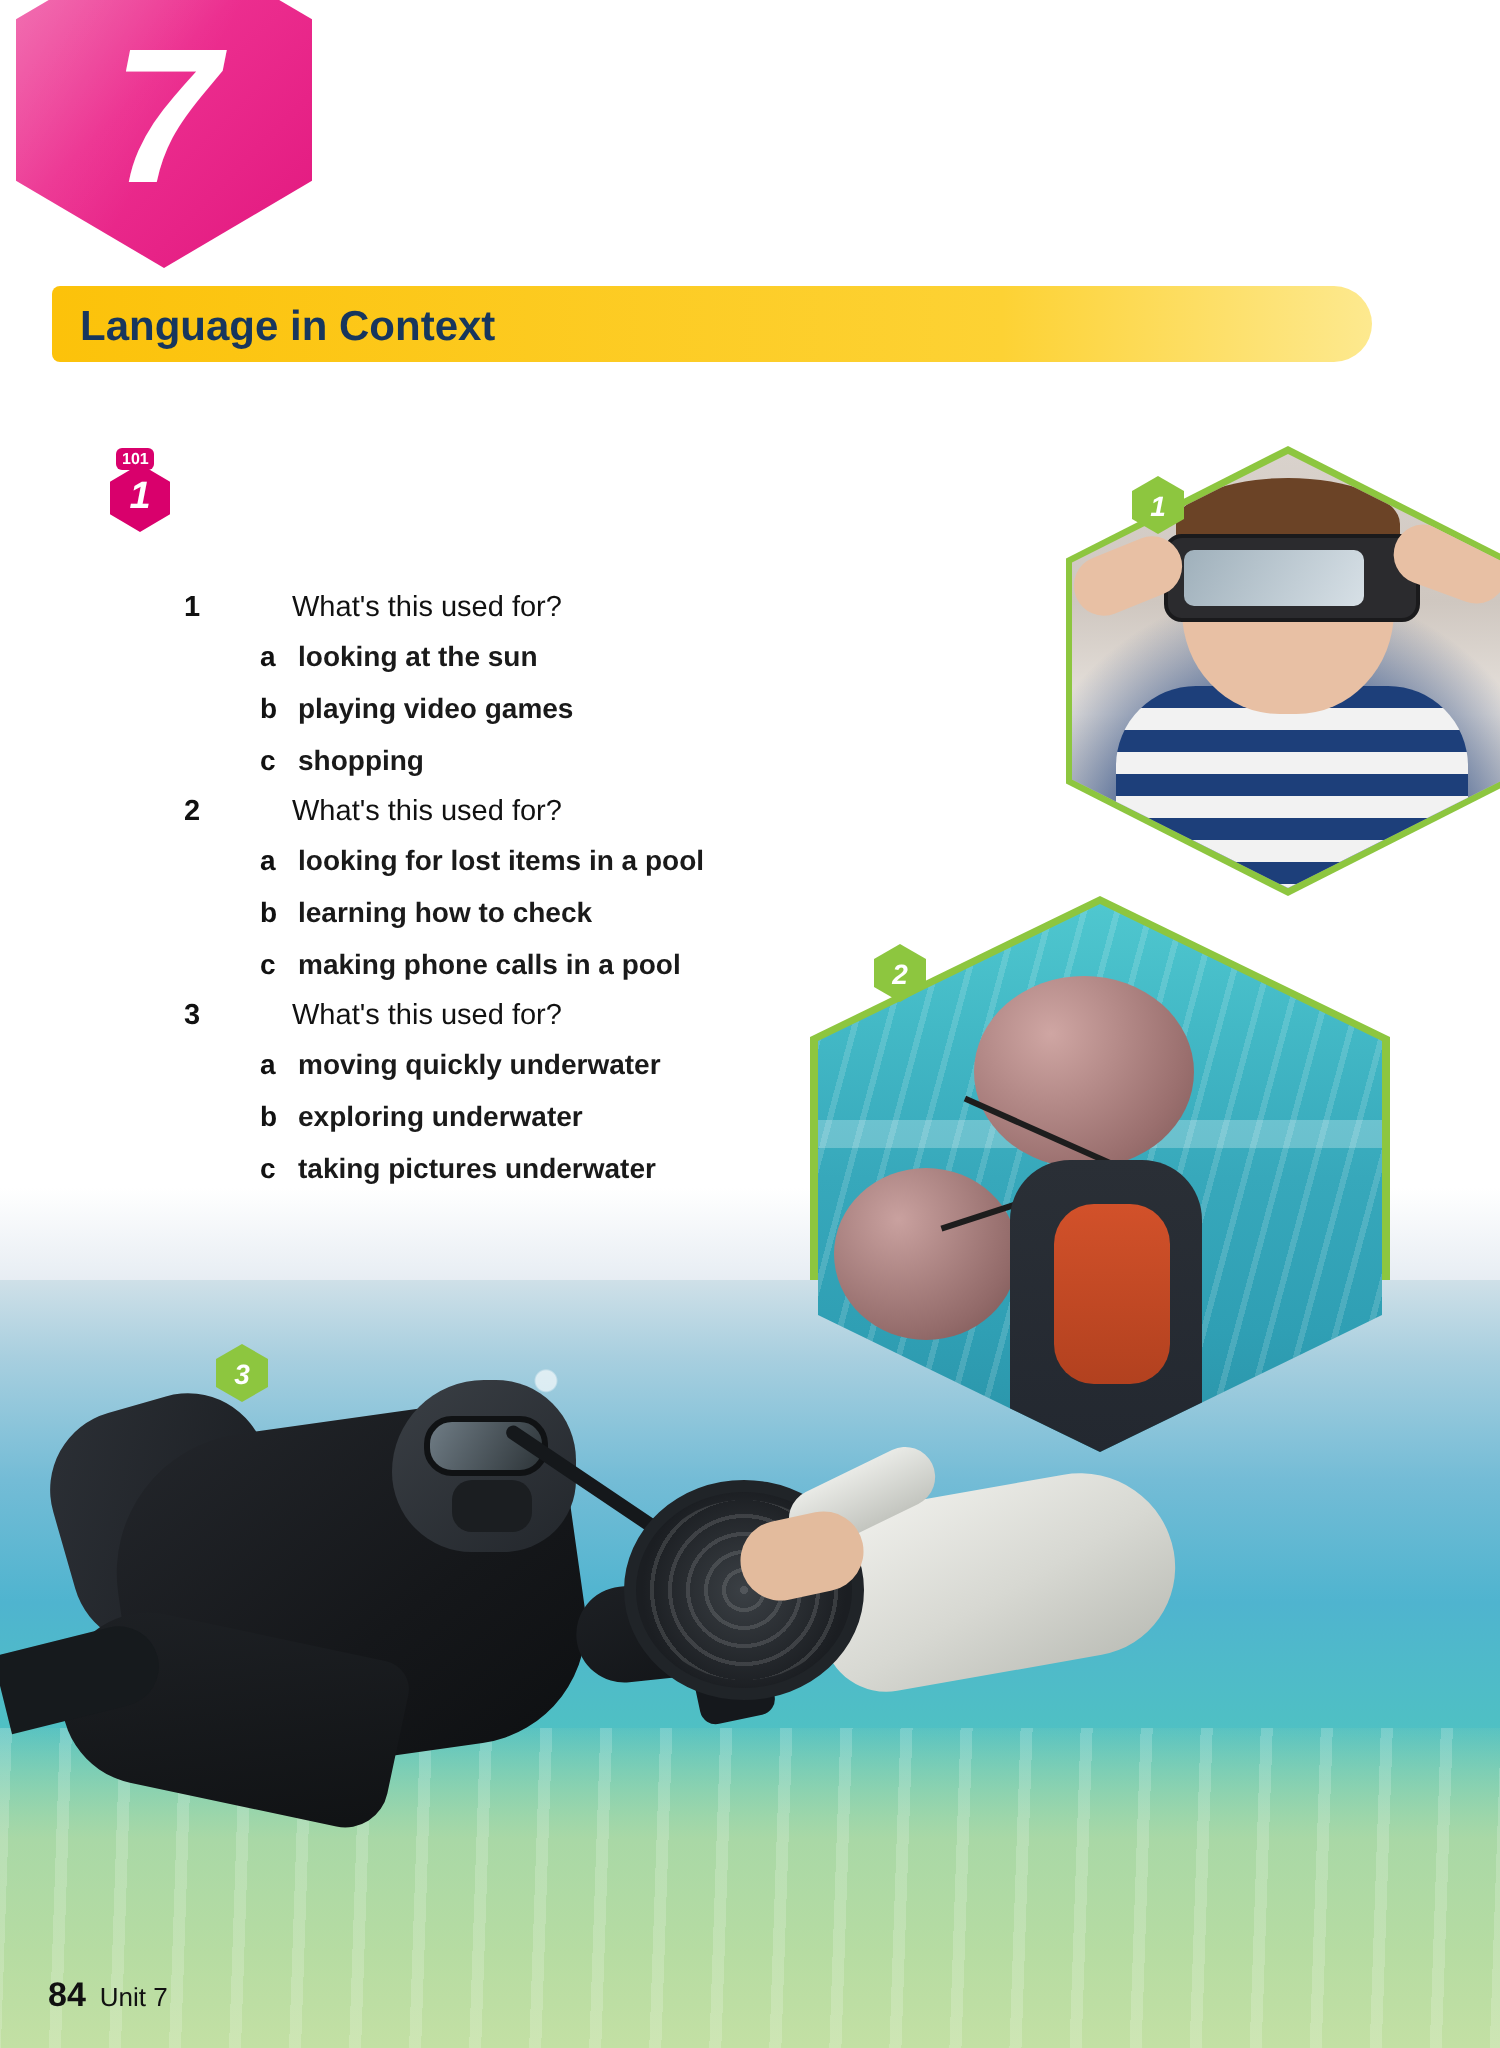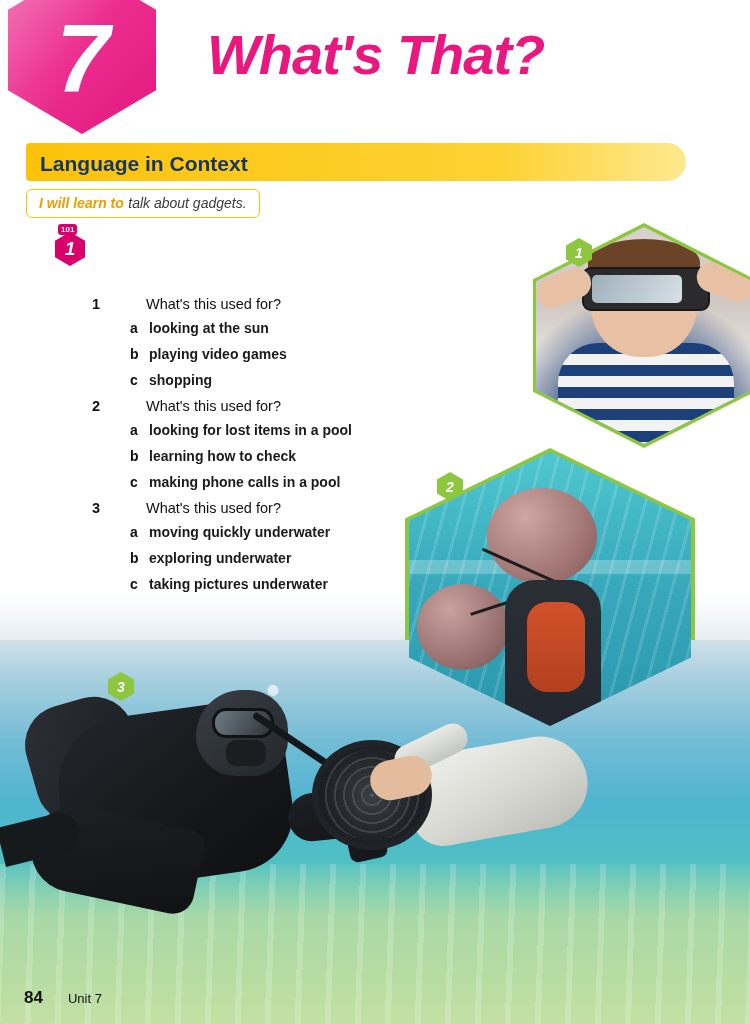--- a/index.html
+++ b/index.html
@@ -373,7 +373,6 @@
   <div class="unit-hex"></div>
   <div class="unit-hex-inner"></div>
   <div class="unit-number">7</div>
-  <div class="page-title">What's That?</div>
 
   <div class="lic-band">
     <span>Language in Context</span>

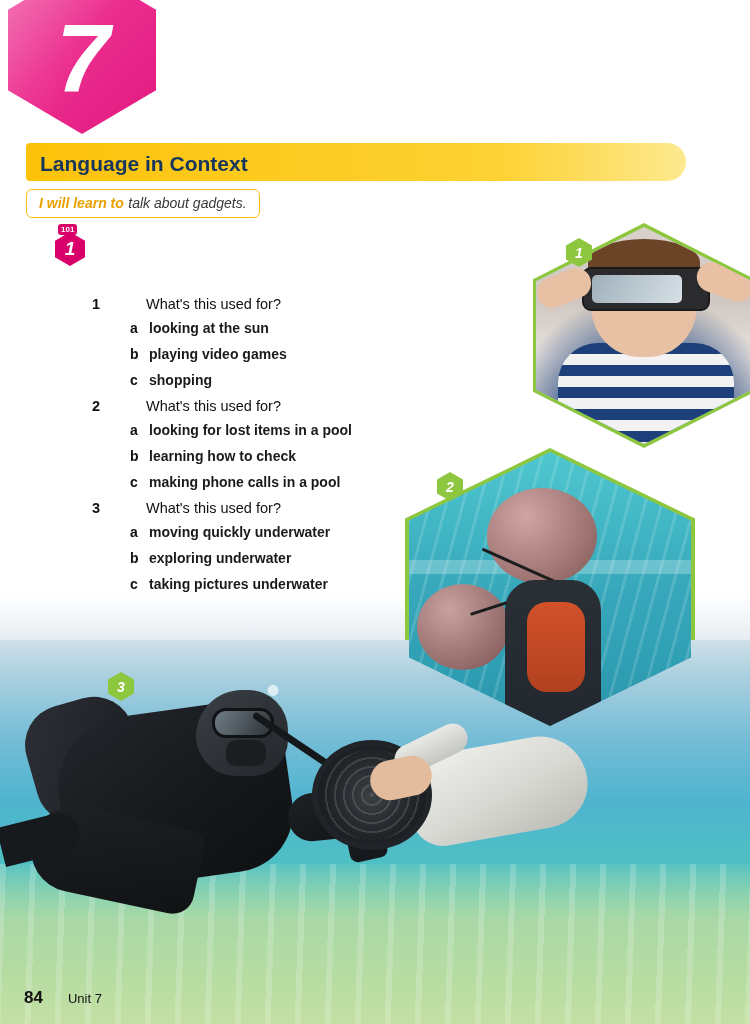--- a/index.html
+++ b/index.html
@@ -378,10 +378,6 @@
     <span>Language in Context</span>
   </div>
 
-  <div class="goal-box">
-    <span class="goal-strong">I will learn to</span>
-    <span class="goal-text">talk about gadgets.</span>
-  </div>
 
   <div class="ex-marker">
     <div class="ex-hex">

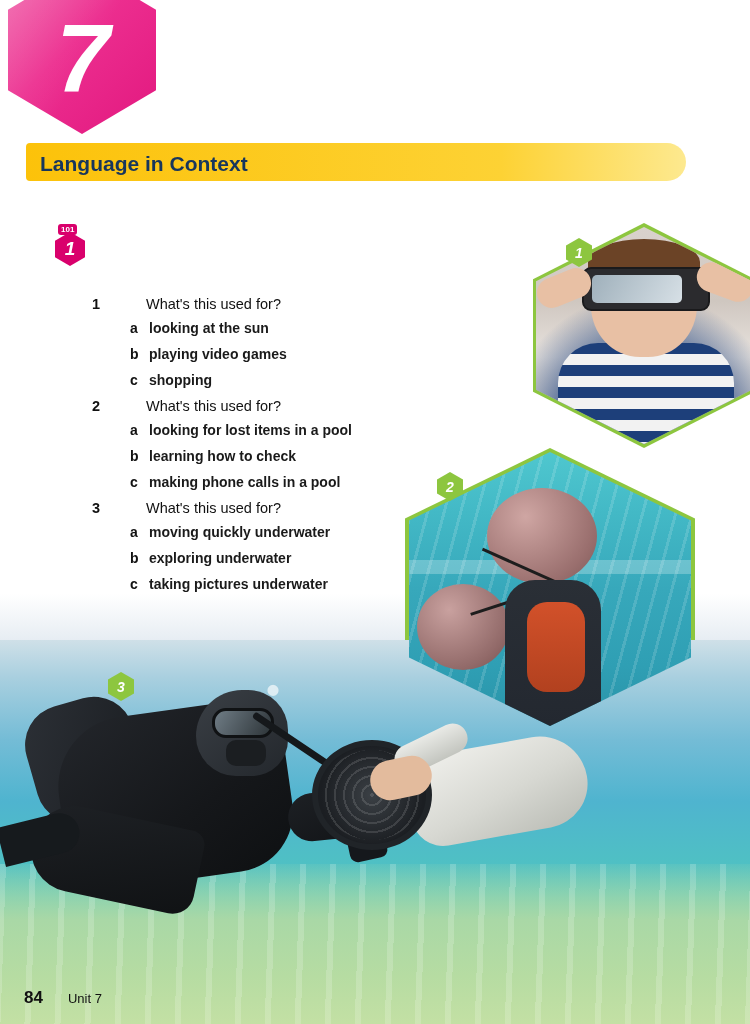--- a/index.html
+++ b/index.html
@@ -360,7 +360,7 @@
   
   .footer {
     position: absolute; left: 24px; bottom: 16px; z-index: 6;
-    display: flex; align-items: baseline; gap: 25px;
+    display: flex; align-items: baseline; gap: 7px;
   }
   .pg-num { font-size: 17px; font-weight: bold; color: #111; }
   .pg-unit { font-size: 13px; color: #111; }

